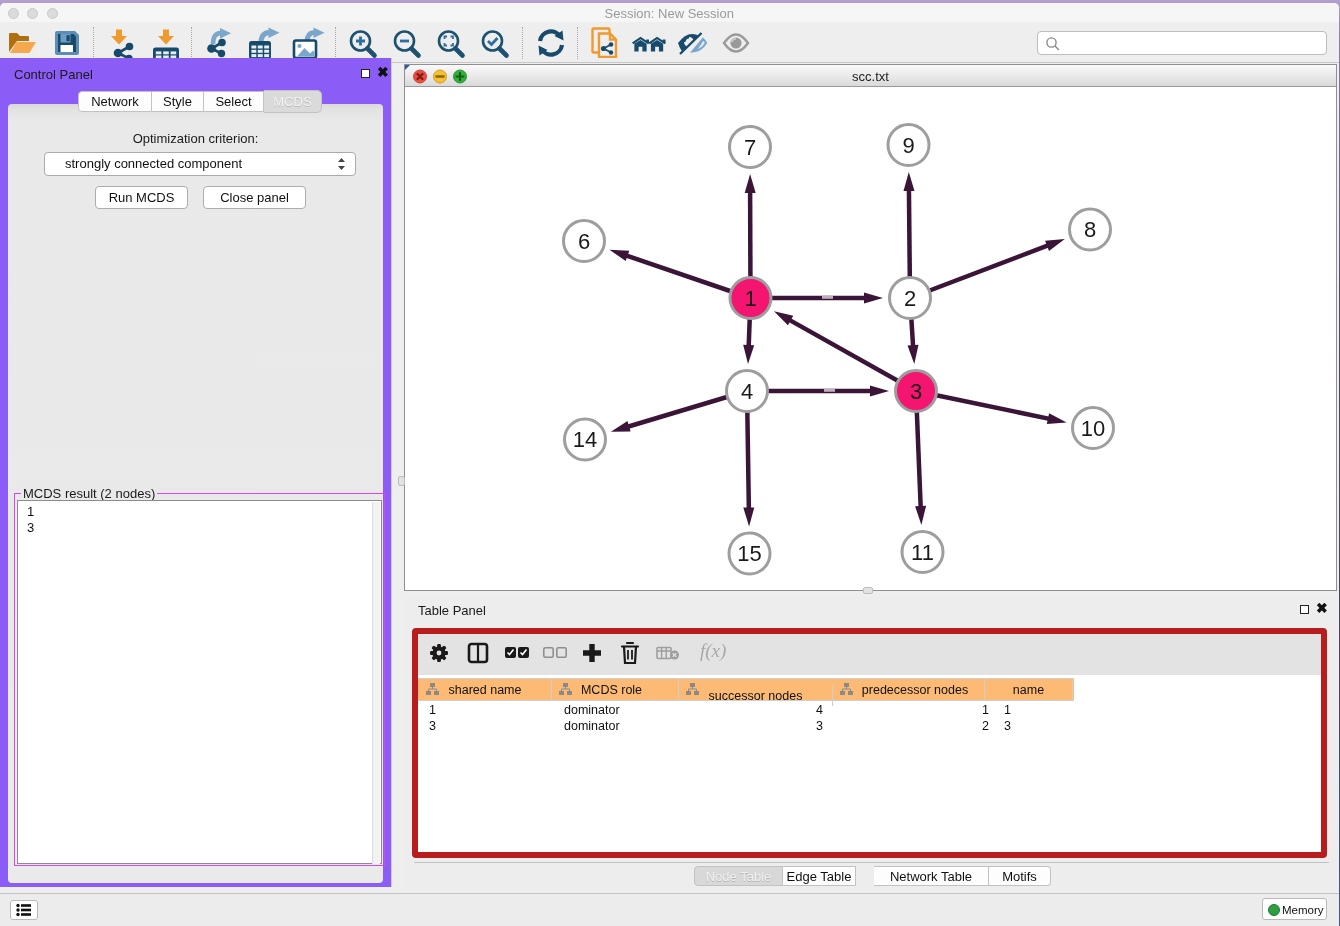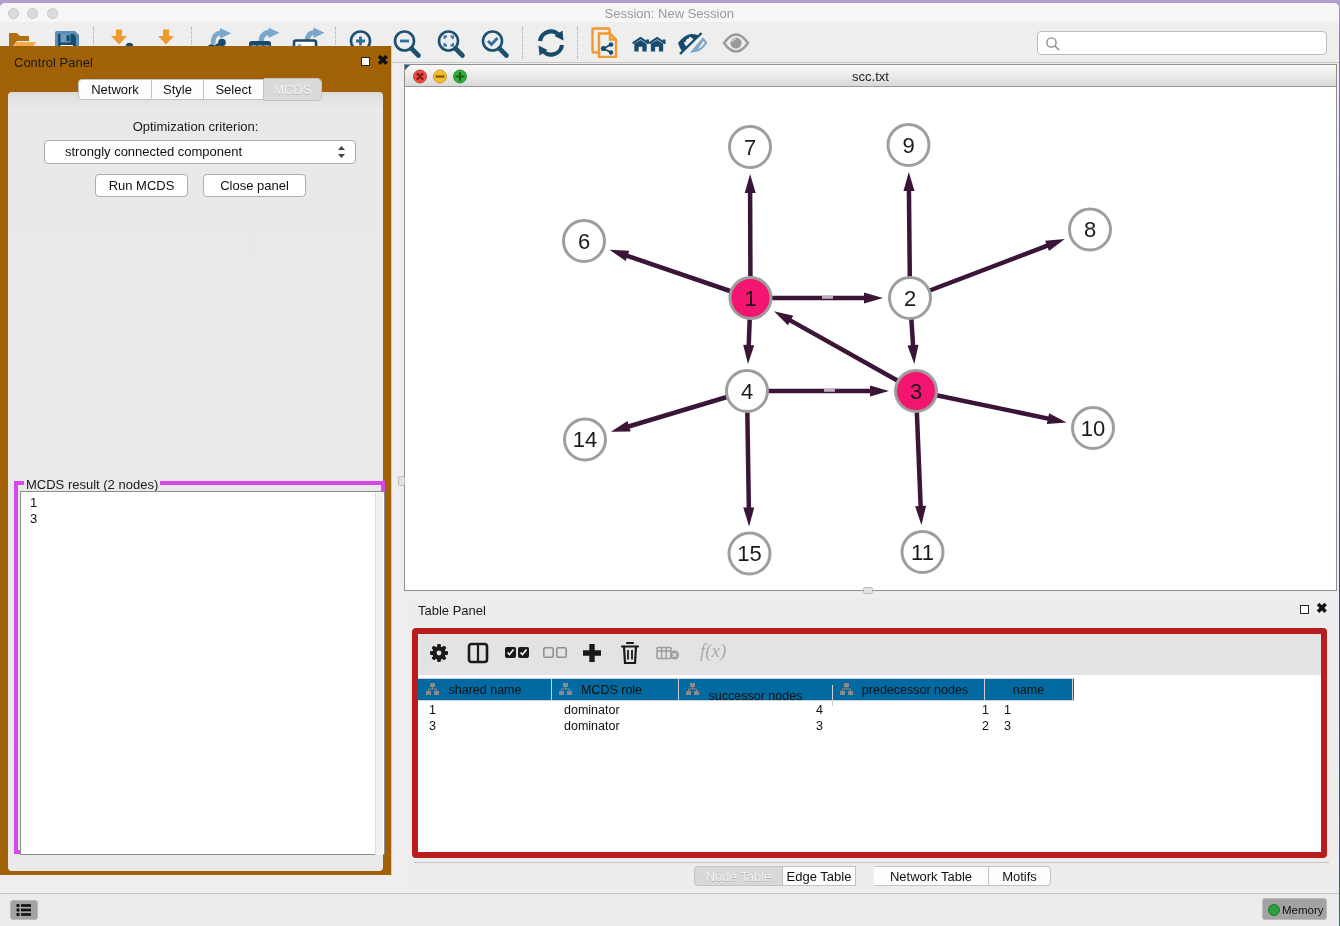--- a/index.html
+++ b/index.html
@@ -22,8 +22,8 @@
 .searchbox { position:absolute; left:1037px; top:9px; width:290px; height:24px;
   background:#ffffff; border:1px solid #bdbdbd; border-radius:4px; }
 
-.cpanel { position:absolute; left:0; top:43px; width:392px; height:829px;
-  background:#a16207; border-right:1px solid #cccccc; }
+.cpanel { position:absolute; left:0; top:55px; width:392px; height:829px;
+  background:#8b5cf6; border-right:1px solid #cccccc; }
 .phead { font-size:13px; color:#1a1a1a; }
 .float-btn { position:absolute; width:9px; height:9px; border:1.5px solid #222; background:#fff; }
 .close-x { position:absolute; font-size:14px; font-weight:bold; color:#111; line-height:11px; }

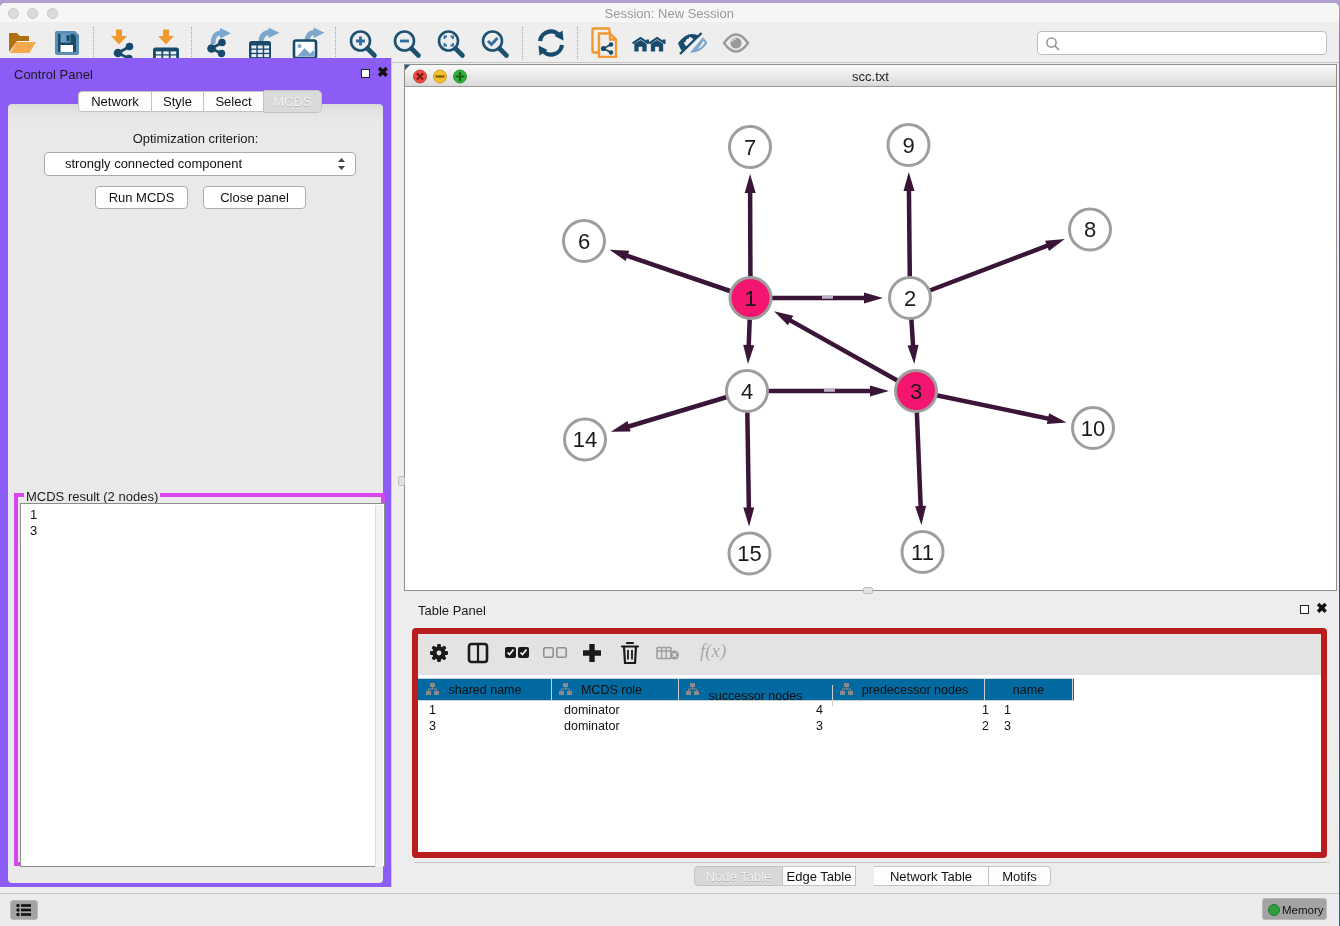--- a/index.html
+++ b/index.html
@@ -40,7 +40,7 @@
 .mbtn { position:absolute; top:128px; height:23px; background:#ffffff; border:1px solid #adadad;
   border-radius:4px; font-size:13px; color:#111; text-align:center; line-height:21px; }
 .fieldset { position:absolute; left:14px; top:435px; width:371px; height:373px;
-  border:4px solid #d946ef; }
+  border:1px solid #d946ef; }
 .legend { position:absolute; left:6px; top:-8px; background:#e9e9e9; padding:0 2px;
   font-size:13px; color:#1a1a1a; line-height:15px; }
 .resultbox { position:absolute; left:2px; top:6px; width:365px; height:364px; background:#ffffff;

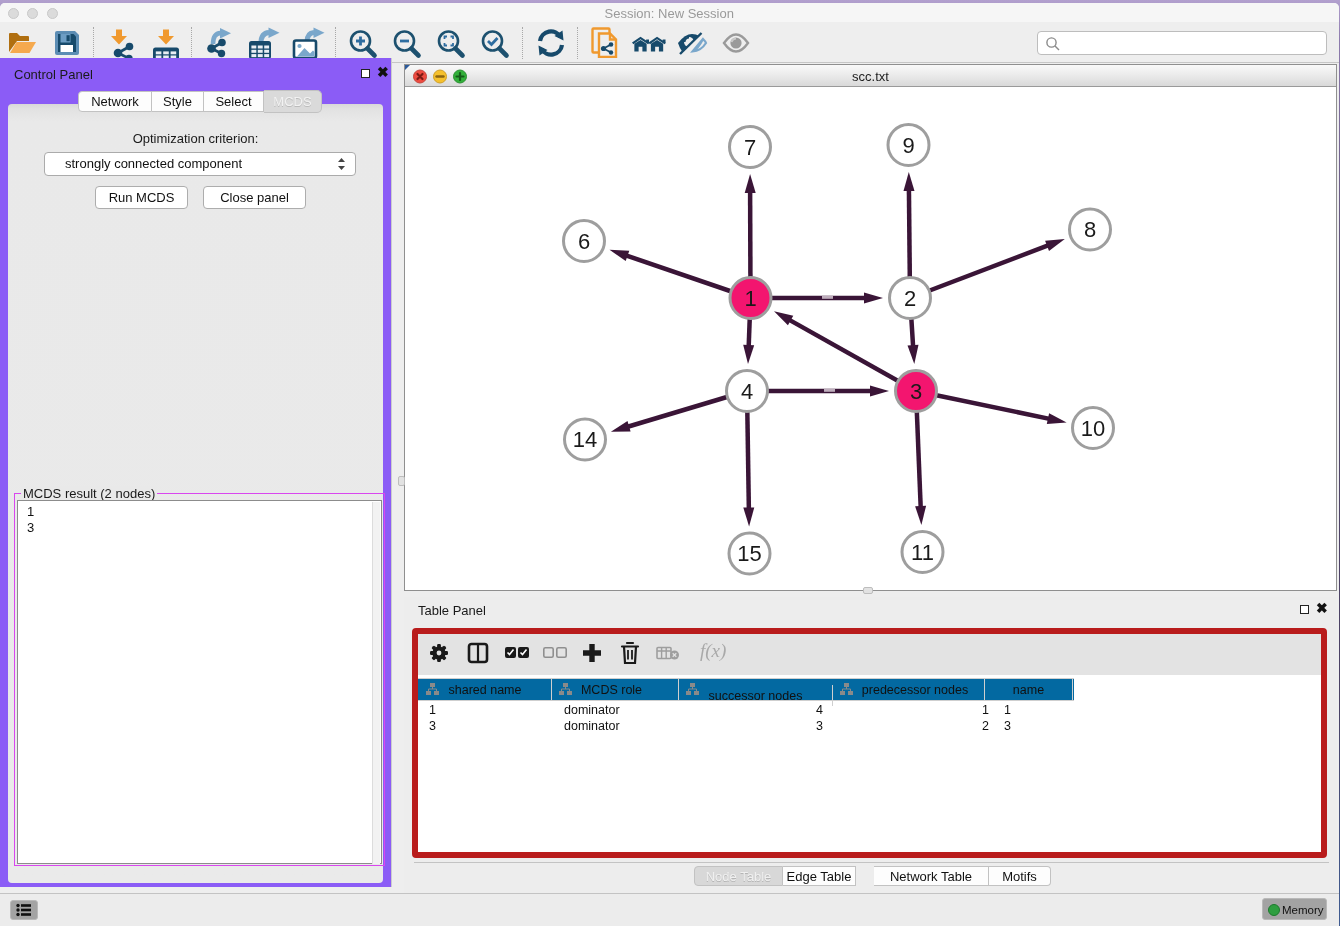--- a/index.html
+++ b/index.html
@@ -61,7 +61,7 @@
 .tcontainer { position:absolute; left:8px; top:31px; width:915px; height:230px;
   background:#ffffff; border:6px solid #b91c1c; border-radius:4px; overflow:hidden; }
 .ttoolbar { position:absolute; left:0; top:0; width:100%; height:41px; background:#e3e3e3; }
-.thead { position:absolute; left:0; top:44px; height:23px; background:#0369a1;
+.thead { position:absolute; left:0; top:44px; height:23px; background:#fdba74;
   border-top:1px solid #cfcfcf; border-bottom:1px solid #cfcfcf; }
 .thcell { position:absolute; top:0; height:100%; border-right:1px solid #cfcfcf;
   font-size:12.5px; color:#111; text-align:center; line-height:22px; }

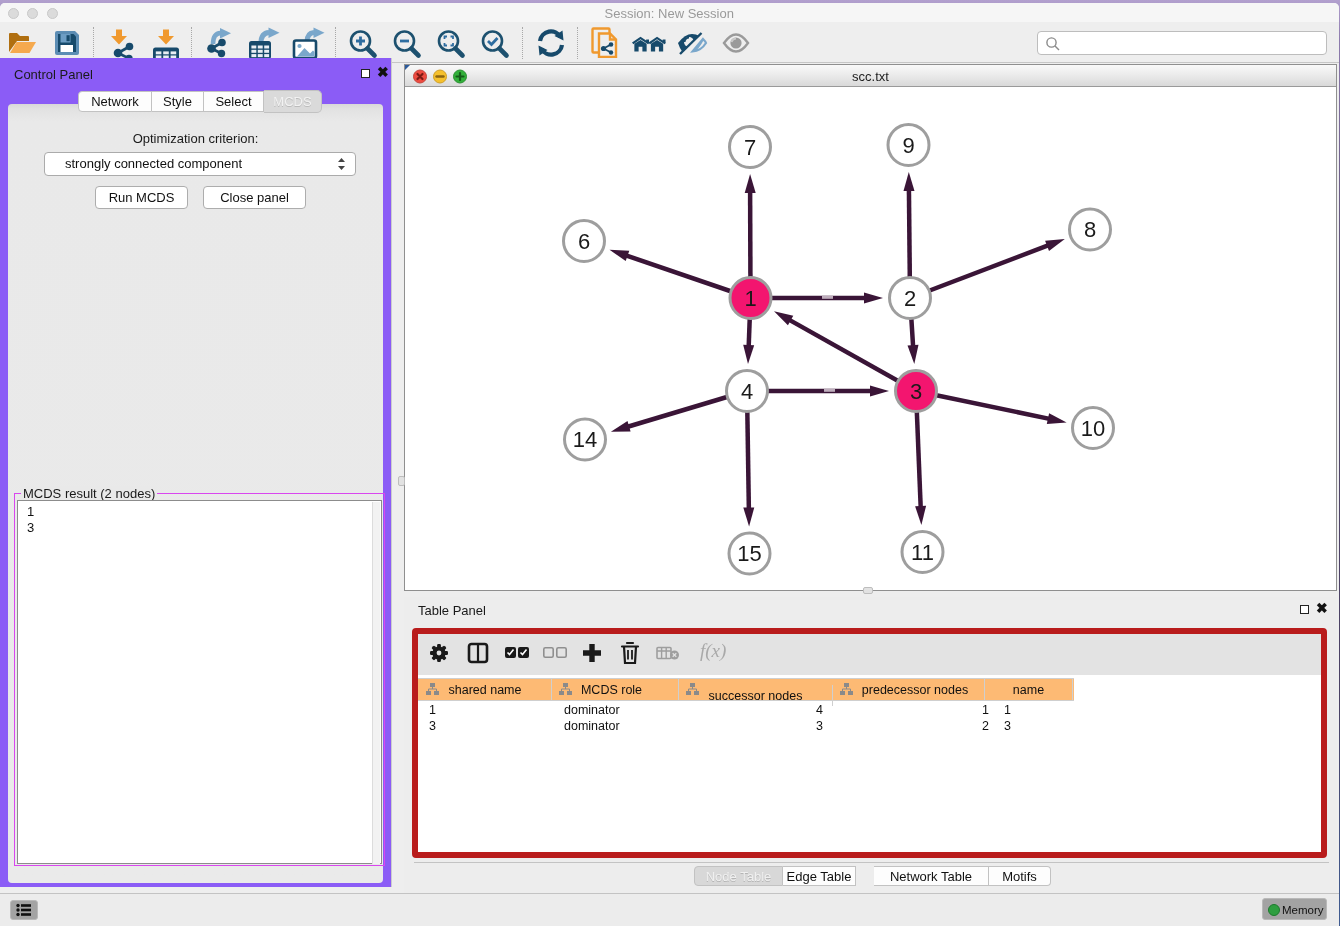--- a/index.html
+++ b/index.html
@@ -73,7 +73,7 @@
 
 .statusbar { position:absolute; left:0; top:890px; width:100%; height:33px;
   background:#ececec; border-top:1px solid #c3c3c3; }
-.sb-btn { position:absolute; background:#a3a3a3; border:1px solid #b9b9b9; border-radius:3px; }
+.sb-btn { position:absolute; background:#ffffff; border:1px solid #b9b9b9; border-radius:3px; }
 </style>
 </head>
 <body>

